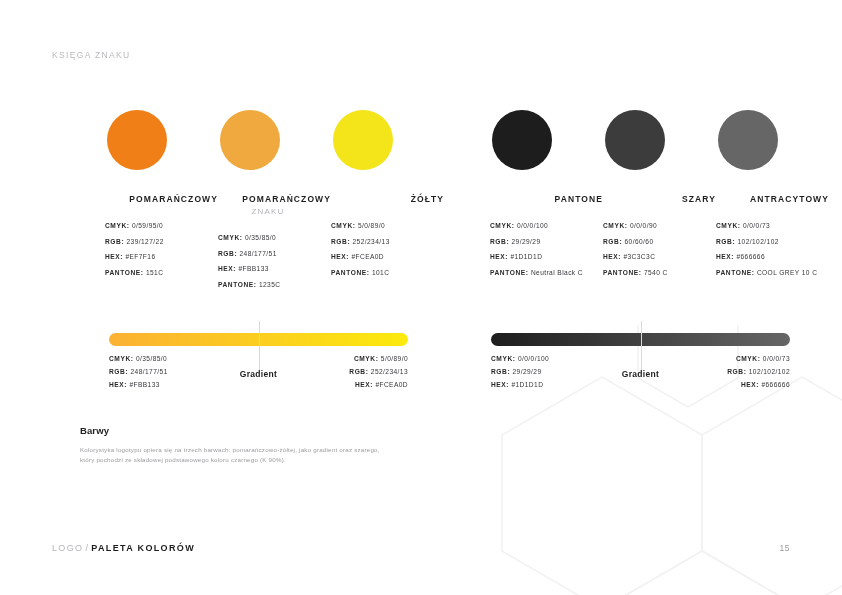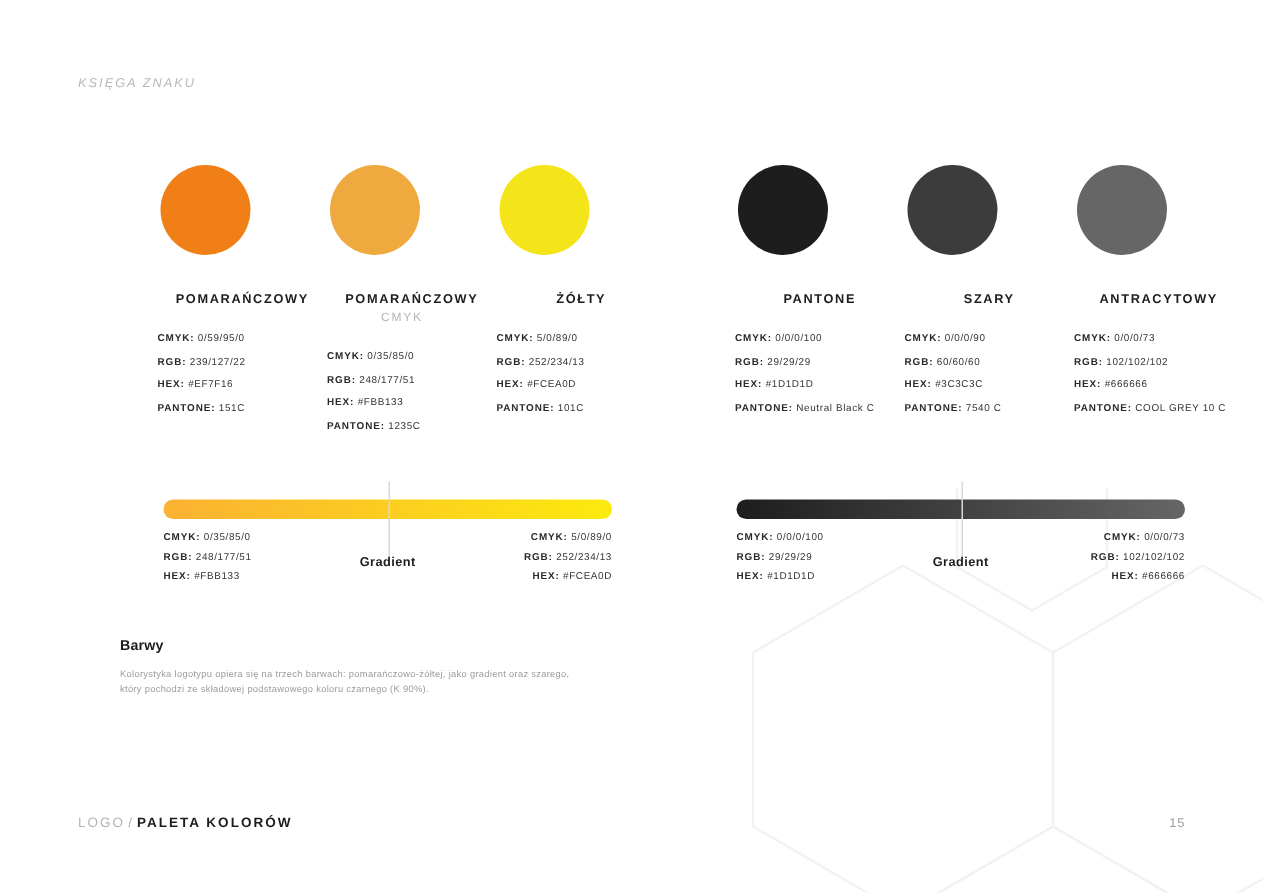--- a/index.html
+++ b/index.html
@@ -50,7 +50,6 @@
     letter-spacing: 1.35px;
     color: #b9b9bd;
     font-weight: 400;
-    font-style: italic;
   }
 
   

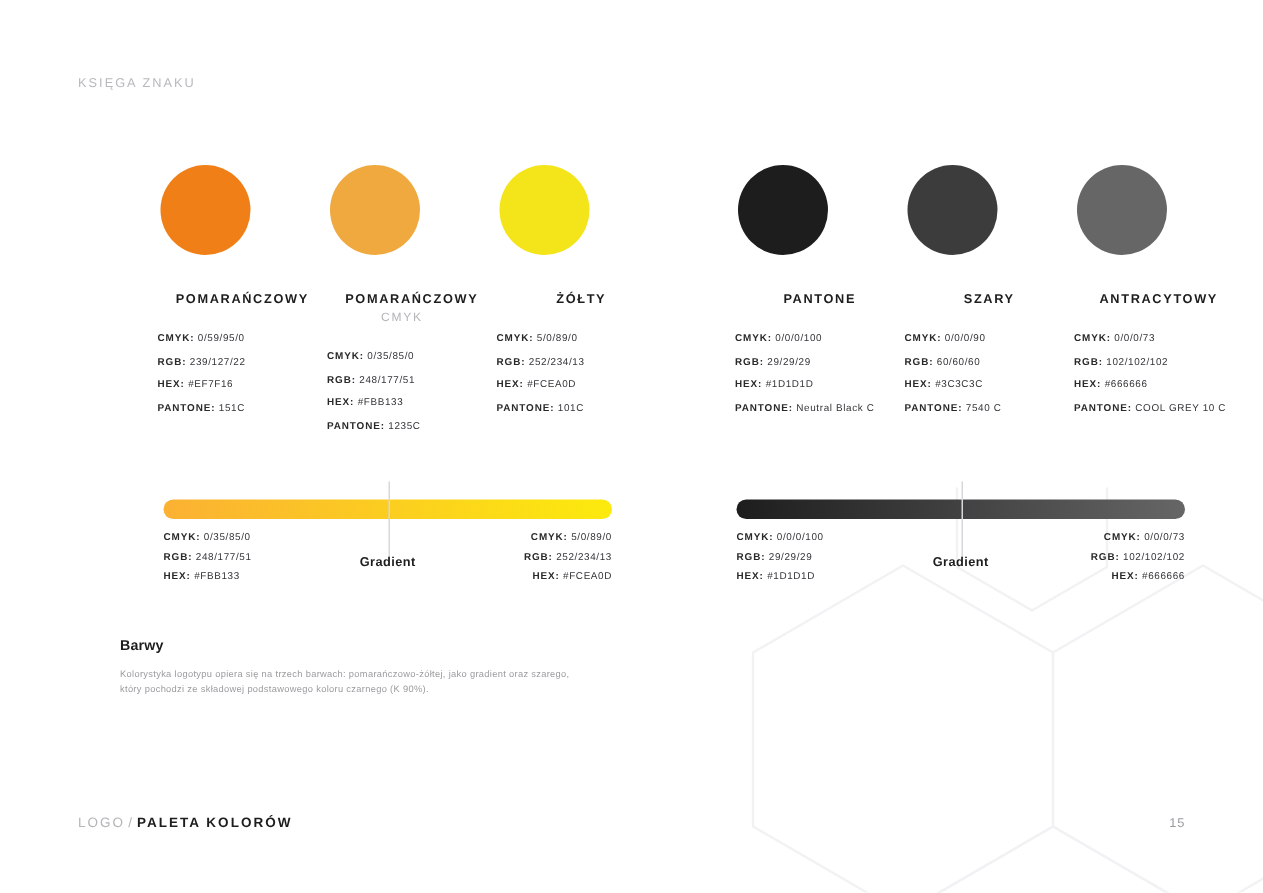--- a/index.html
+++ b/index.html
@@ -81,7 +81,7 @@
     font-weight: 700;
     letter-spacing: 1.1px;
     color: #1d1d1d;
-    text-align: center;
+    text-align: right;
     white-space: nowrap;
   }
   .swatch-sub {

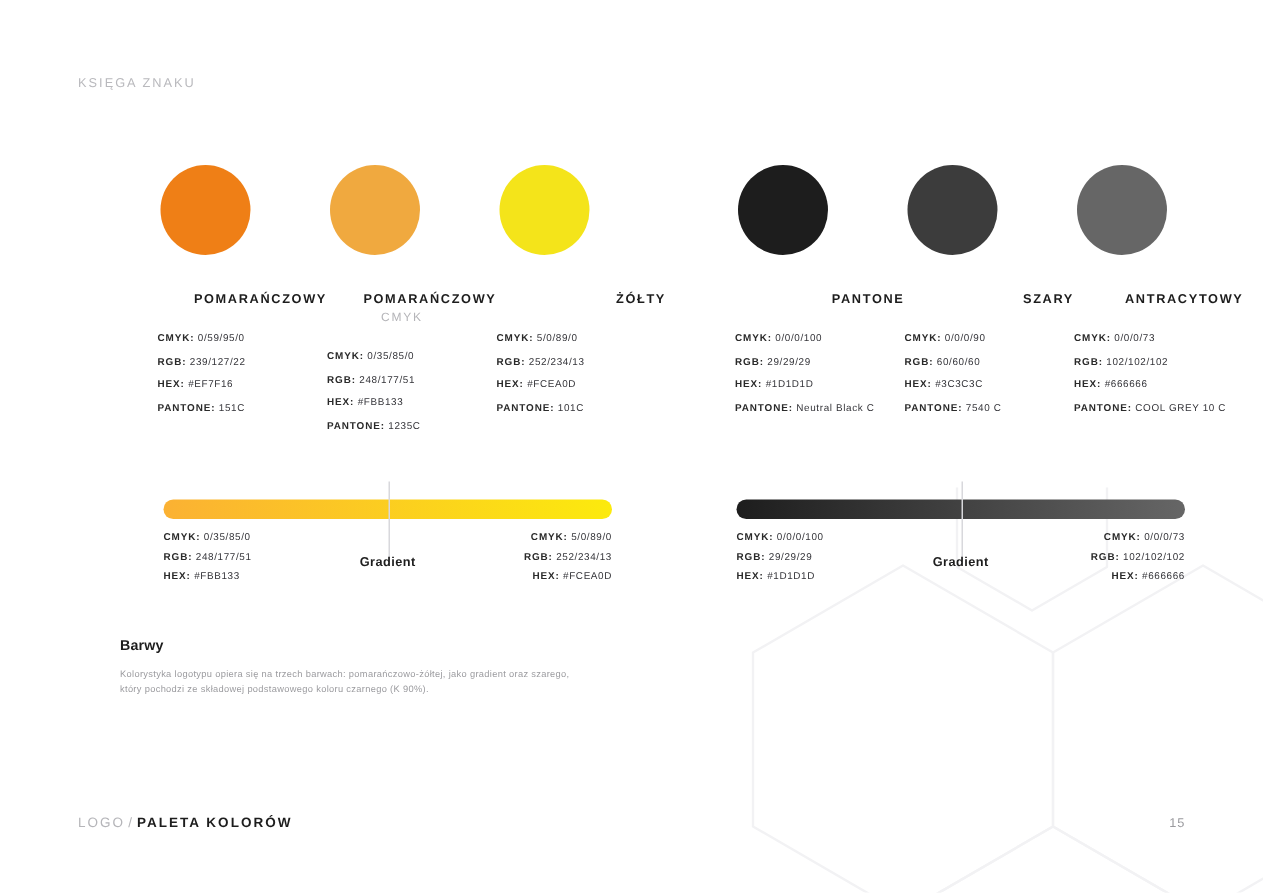--- a/index.html
+++ b/index.html
@@ -242,7 +242,7 @@
     <div class="swatch-col">
       <div class="swatch-dot" style="background:#F0A93F"></div>
       <div class="swatch-name">POMARAŃCZOWY</div>
-      <div class="swatch-sub">CMYK</div>
+      <div class="swatch-sub">ZNAKU</div>
       <div class="specs">
         <div class="spec-row"><span class="spec-key">CMYK:</span> <span class="spec-val">0/35/85/0</span></div>
         <div class="spec-row"><span class="spec-key">RGB:</span> <span class="spec-val">248/177/51</span></div>

